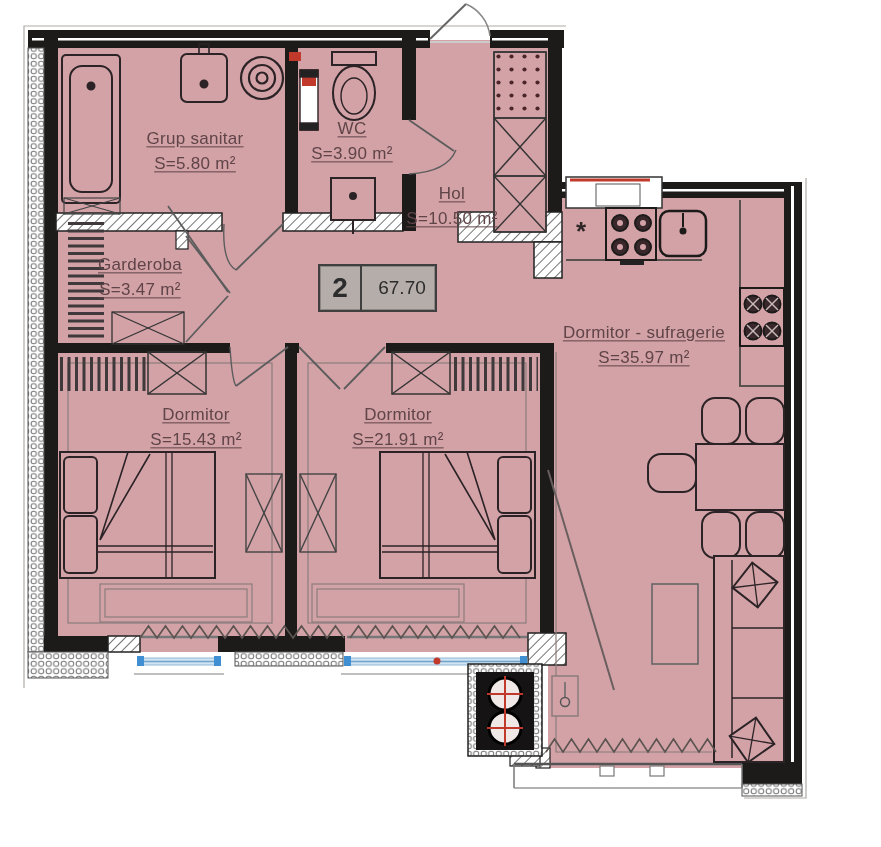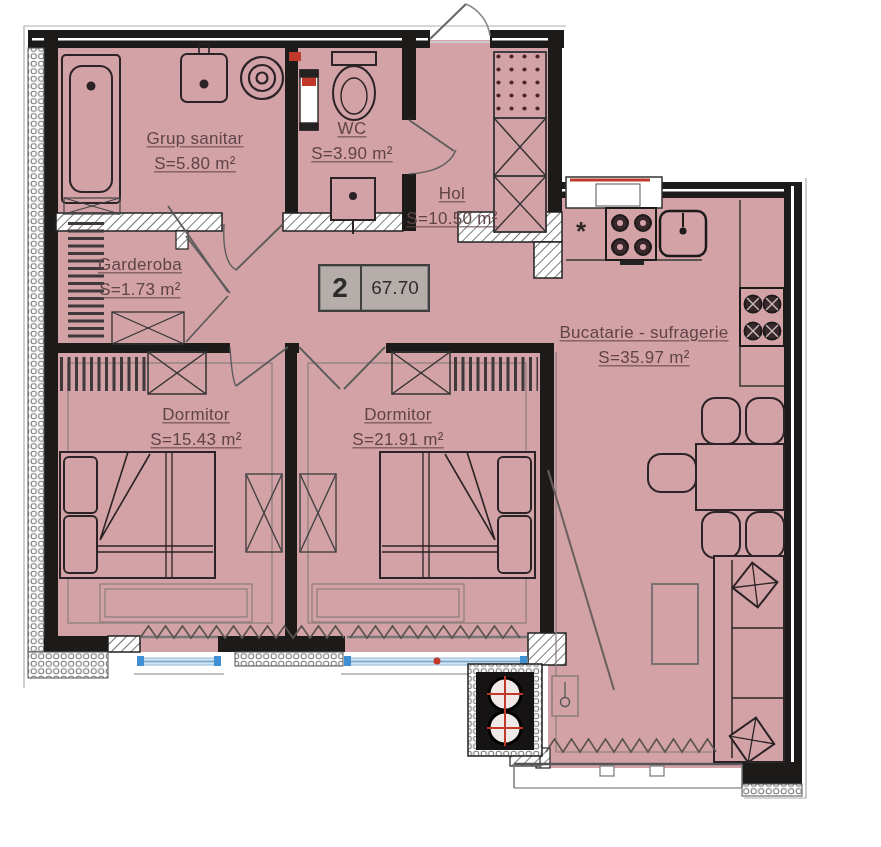--- a/index.html
+++ b/index.html
@@ -385,7 +385,7 @@
 </div>
 <div class="room-label" style="left:140px;top:278px">
   <span class="rn">Garderoba</span>
-  <span class="ra">S=1.73 m²</span>
+  <span class="ra">S=3.47 m²</span>
 </div>
 <div class="room-label" style="left:196px;top:428px">
   <span class="rn">Dormitor</span>

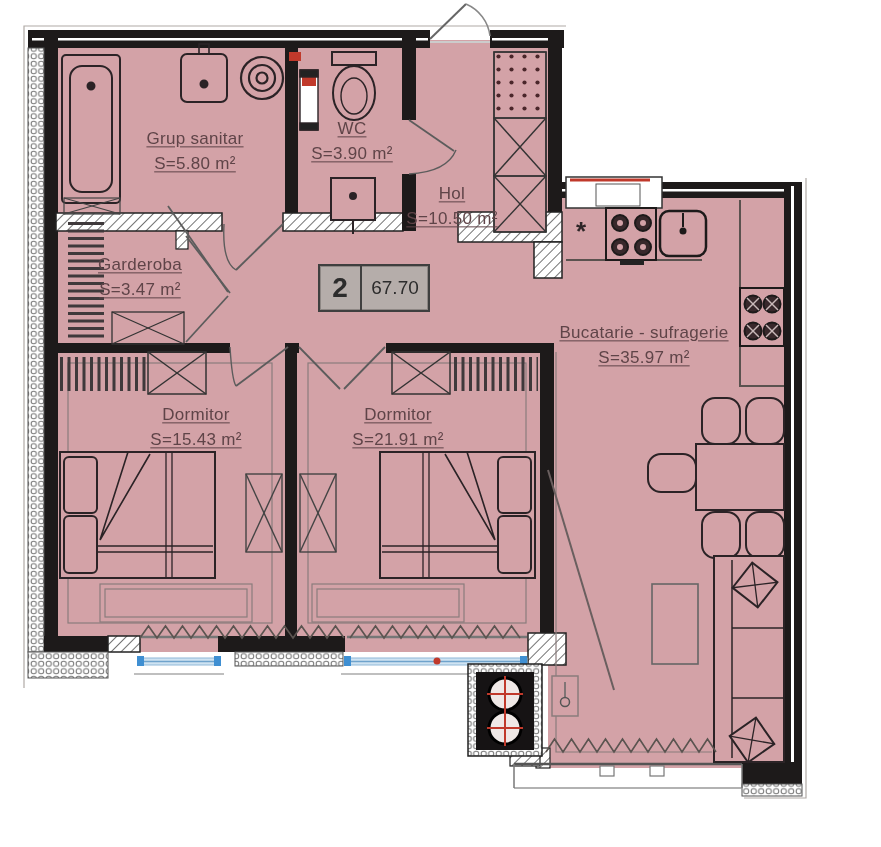--- a/index.html
+++ b/index.html
@@ -19,7 +19,7 @@
       box-shadow:0 0 0 1px #8d8784 inset;}
   .unit-cell{display:flex;align-items:center;justify-content:center;color:#2c2c2c;}
   .unit-count{width:40px;font-size:28px;font-weight:600;border-right:2px solid #3f3f3f;}
-  .unit-area{width:66px;font-size:19px;font-weight:500;}
+  .unit-area{width:66px;font-size:19px;font-weight:500;padding-left:7px;}
   .kitchen-note{position:absolute;left:576px;top:216px;font-size:26px;font-weight:700;color:#2f2628;}
 </style>
 </head>

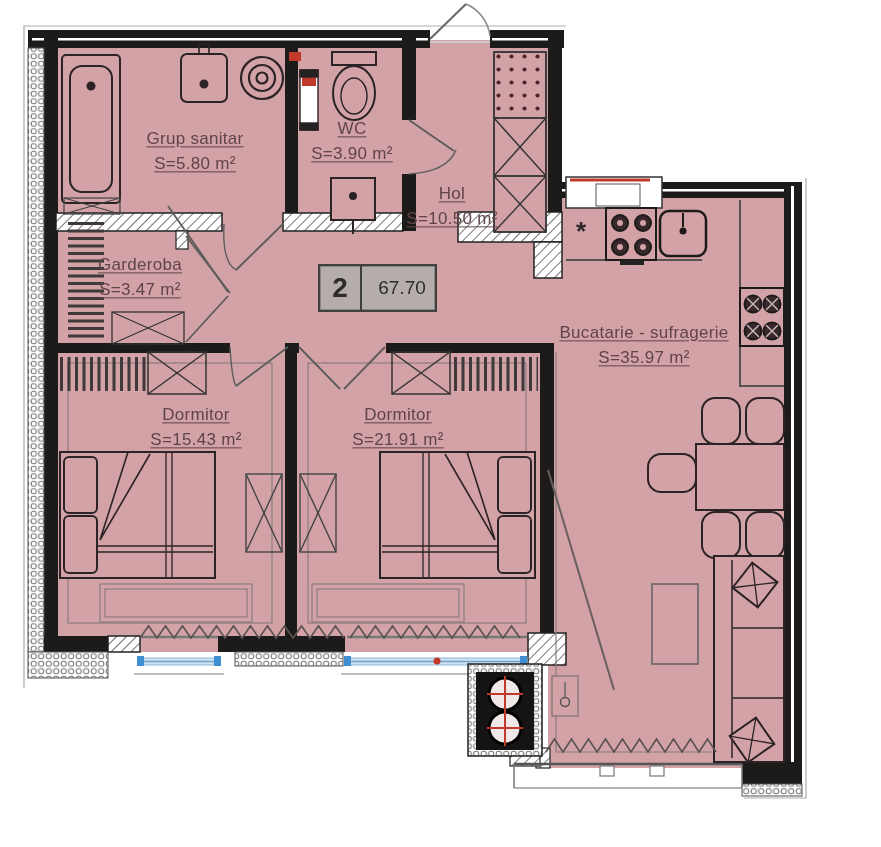--- a/index.html
+++ b/index.html
@@ -396,7 +396,7 @@
   <span class="ra">S=21.91 m²</span>
 </div>
 <div class="room-label" style="left:644px;top:346px">
-  <span class="rn">Bucatarie - sufragerie</span>
+  <span class="rn">Dormitor - sufragerie</span>
   <span class="ra">S=35.97 m²</span>
 </div>
 

